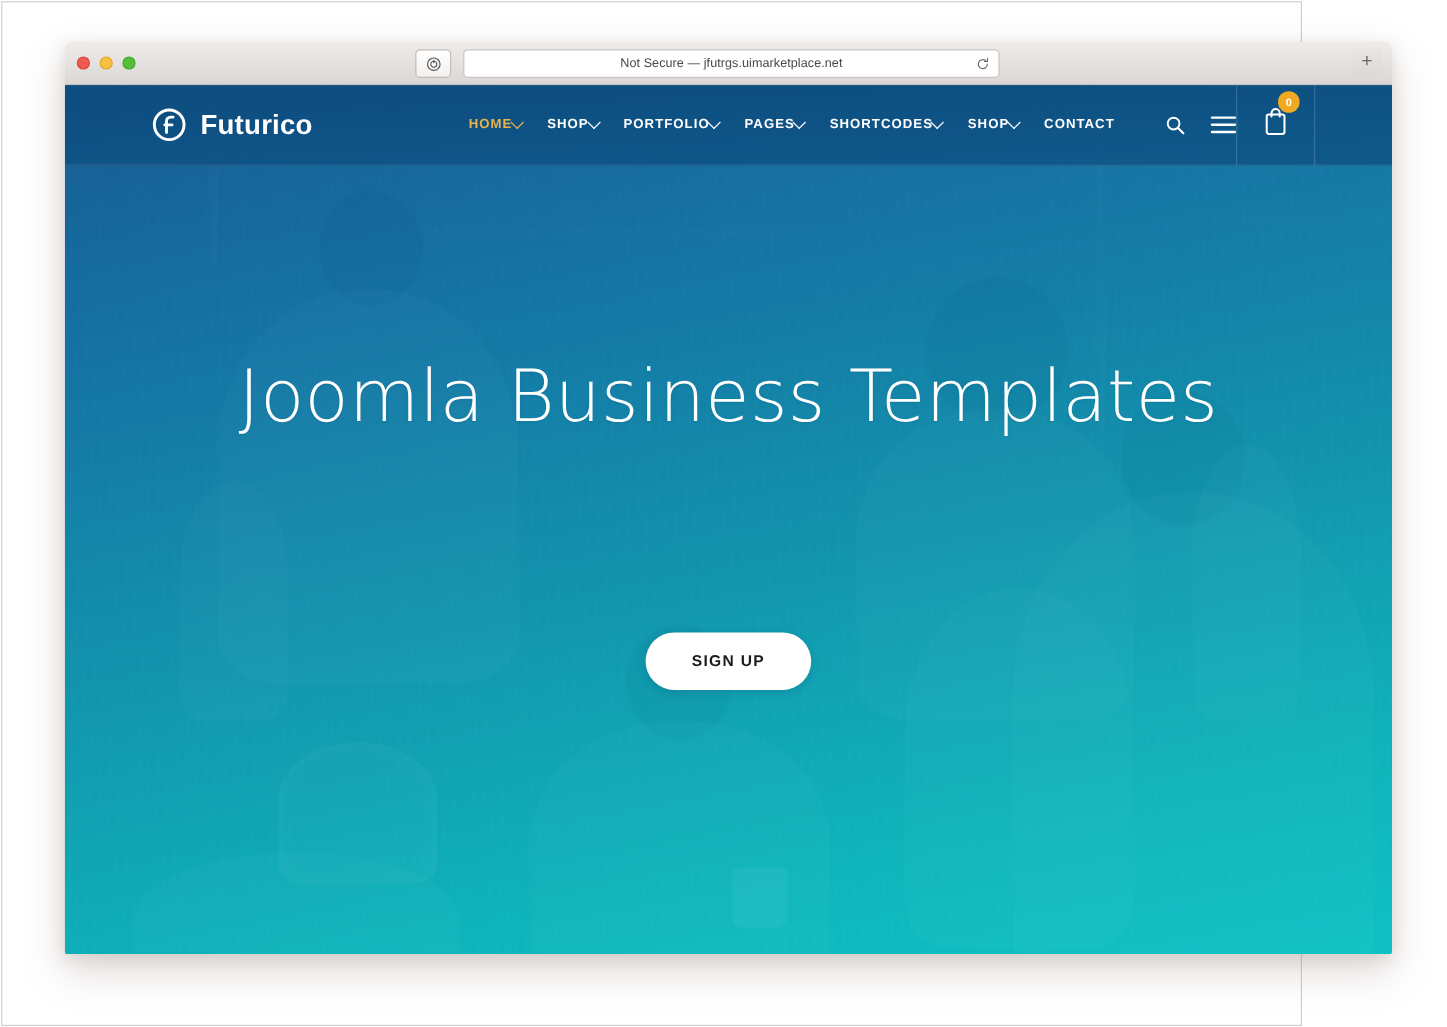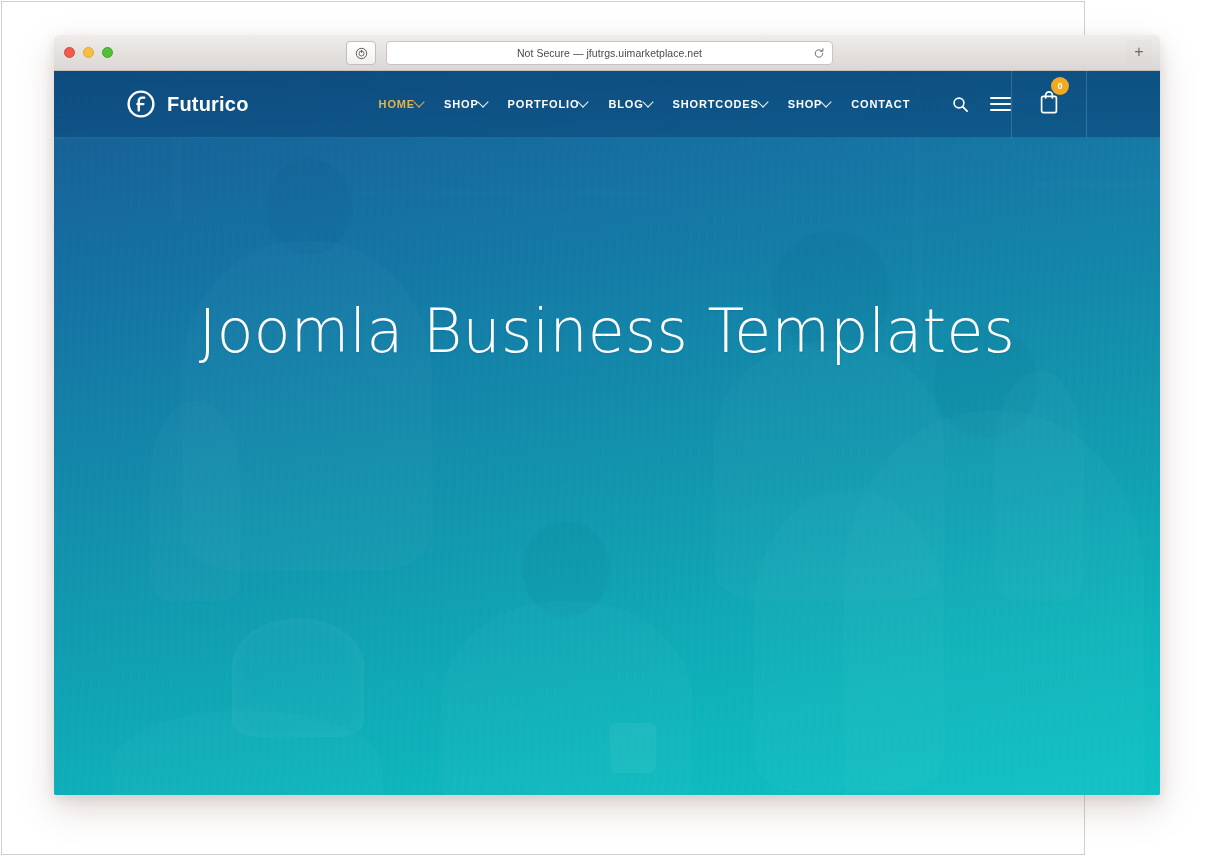--- a/index.html
+++ b/index.html
@@ -229,7 +229,7 @@
   }
   .brand-name {
     color: #ffffff;
-    font-size: 20px;
+    font-size: 23px;
     font-weight: bold;
     letter-spacing: 0.2px;
   }

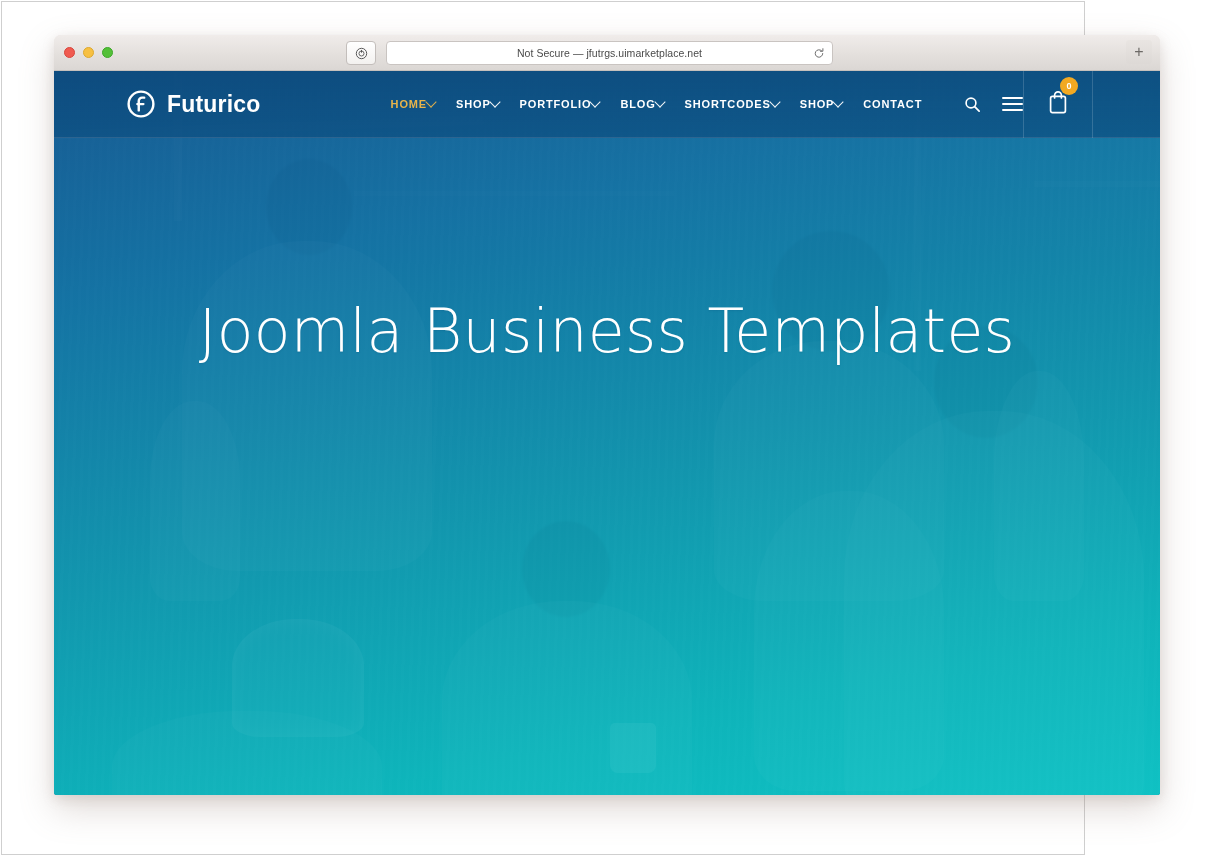--- a/index.html
+++ b/index.html
@@ -446,7 +446,7 @@
             <i class="caret"></i>
           </a>
           <a class="navitem">
-            <span>BLOG</span>
+            <span>PAGES</span>
             <i class="caret"></i>
           </a>
           <a class="navitem">

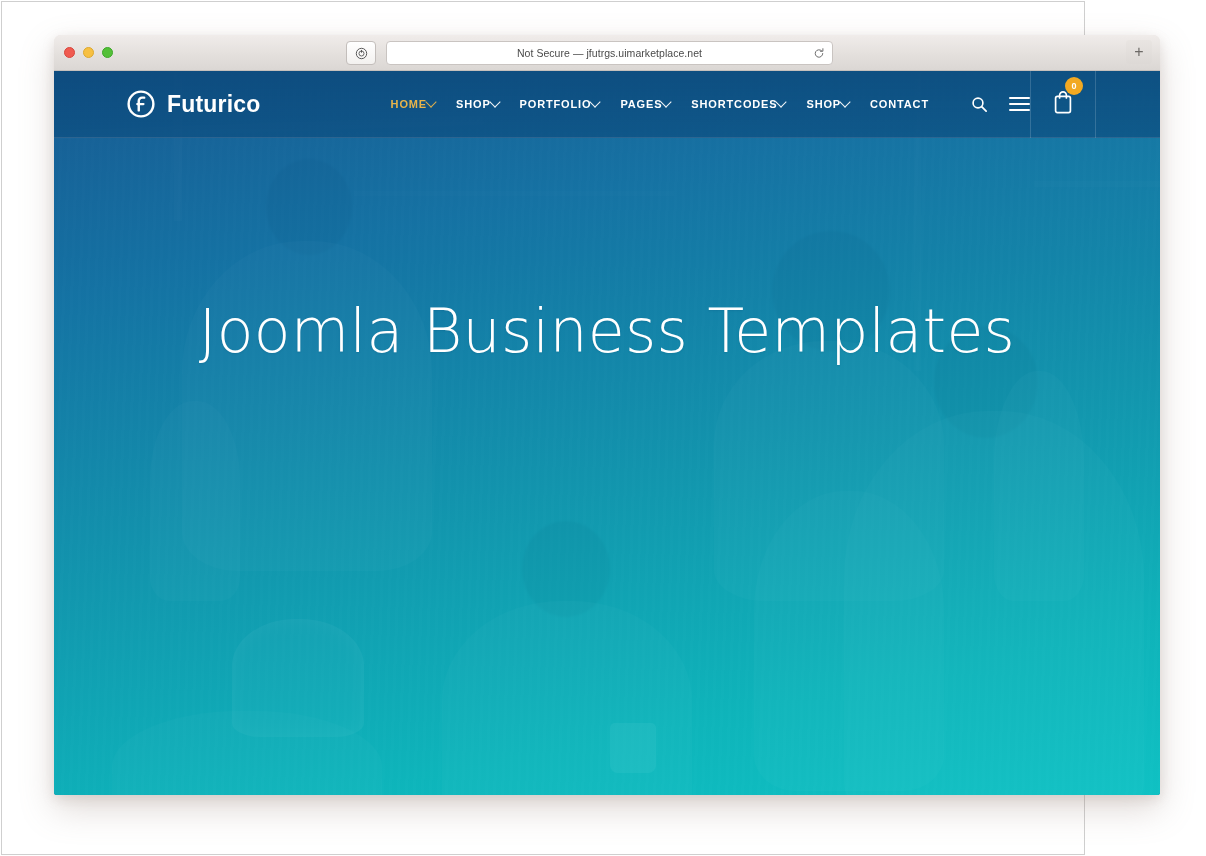--- a/index.html
+++ b/index.html
@@ -496,6 +496,7 @@
         <p class="hero-sub">
           <br>
         </p>
+        <button class="signup-btn">SIGN UP</button>
       </div>
 
     </div>

